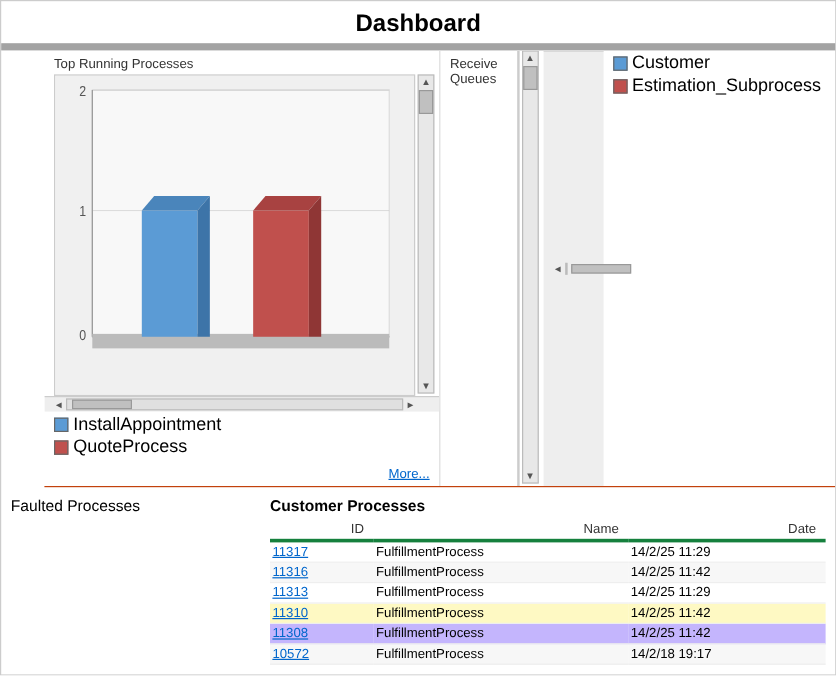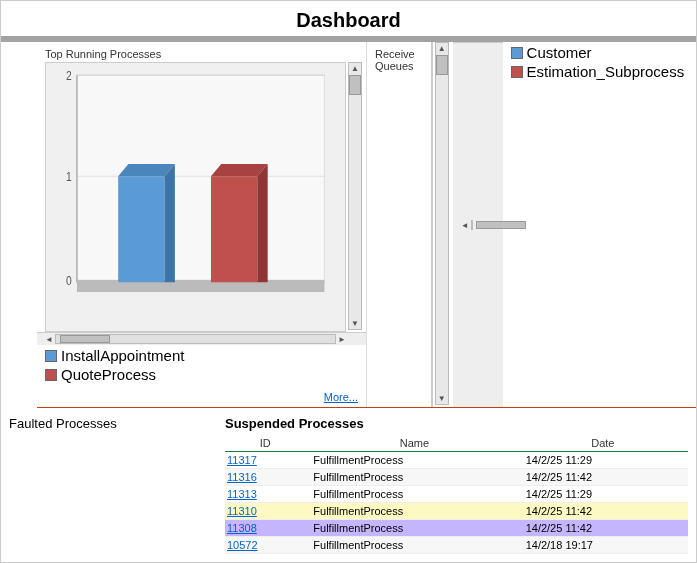--- a/index.html
+++ b/index.html
@@ -282,7 +282,7 @@
       </div>
 
       <div class="suspended-section">
-        <div class="suspended-title">Suspended Processes</div>
+        <div class="suspended-title">Customer Processes</div>
         <table class="suspended-table">
           <thead>
             <tr>

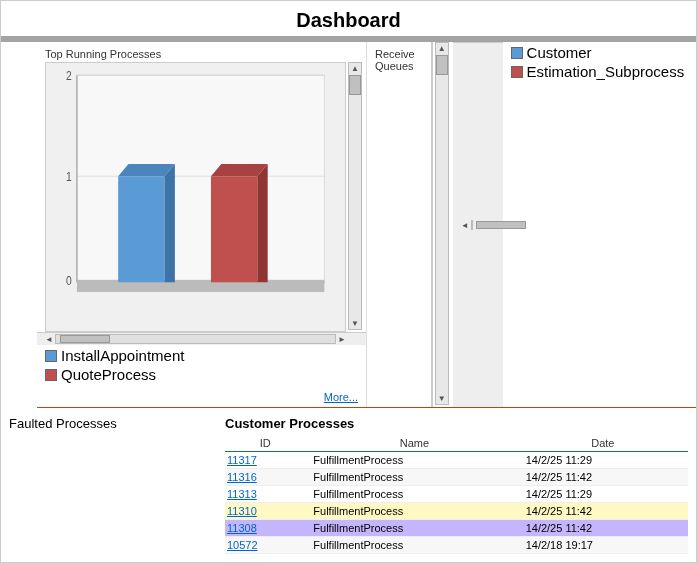--- a/index.html
+++ b/index.html
@@ -119,9 +119,9 @@
       font-size: 11px;
     }
     .suspended-table th {
-      text-align: center;
+      text-align: right;
       padding: 2px 8px 2px 2px;
-      border-bottom: 1px solid #15803d;
+      border-bottom: 3px solid #15803d;
       font-weight: normal;
       color: #333;
     }

